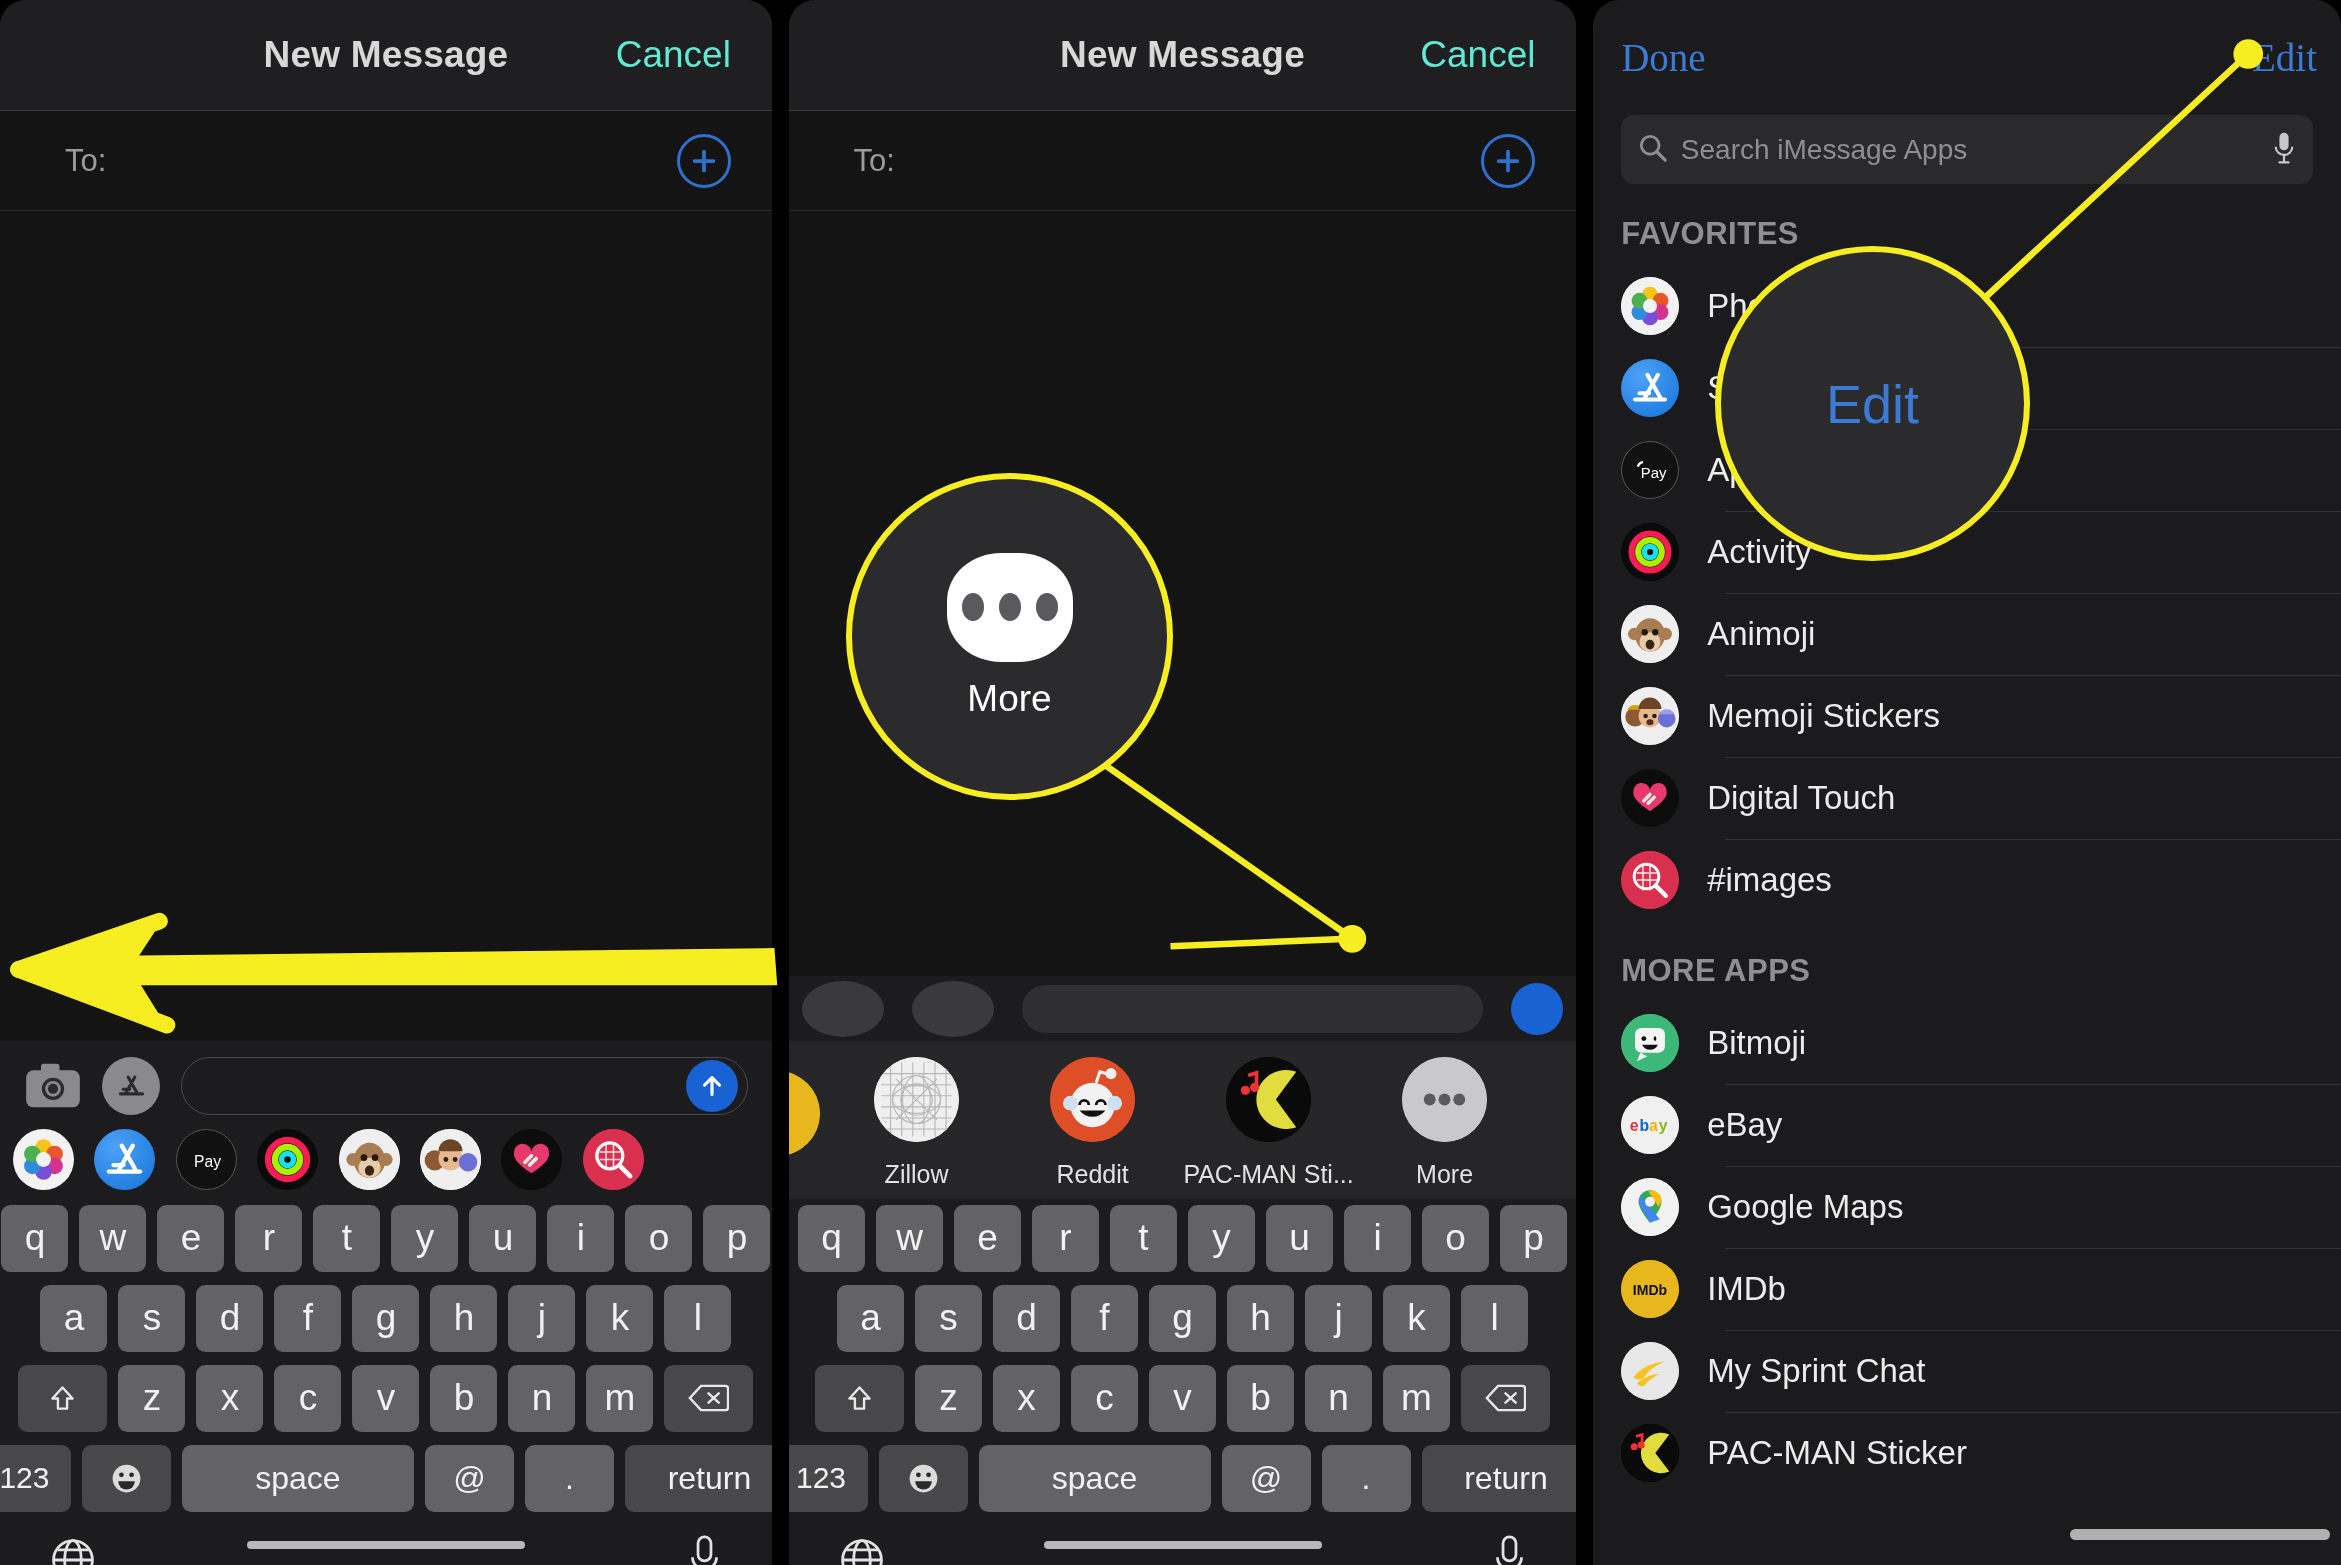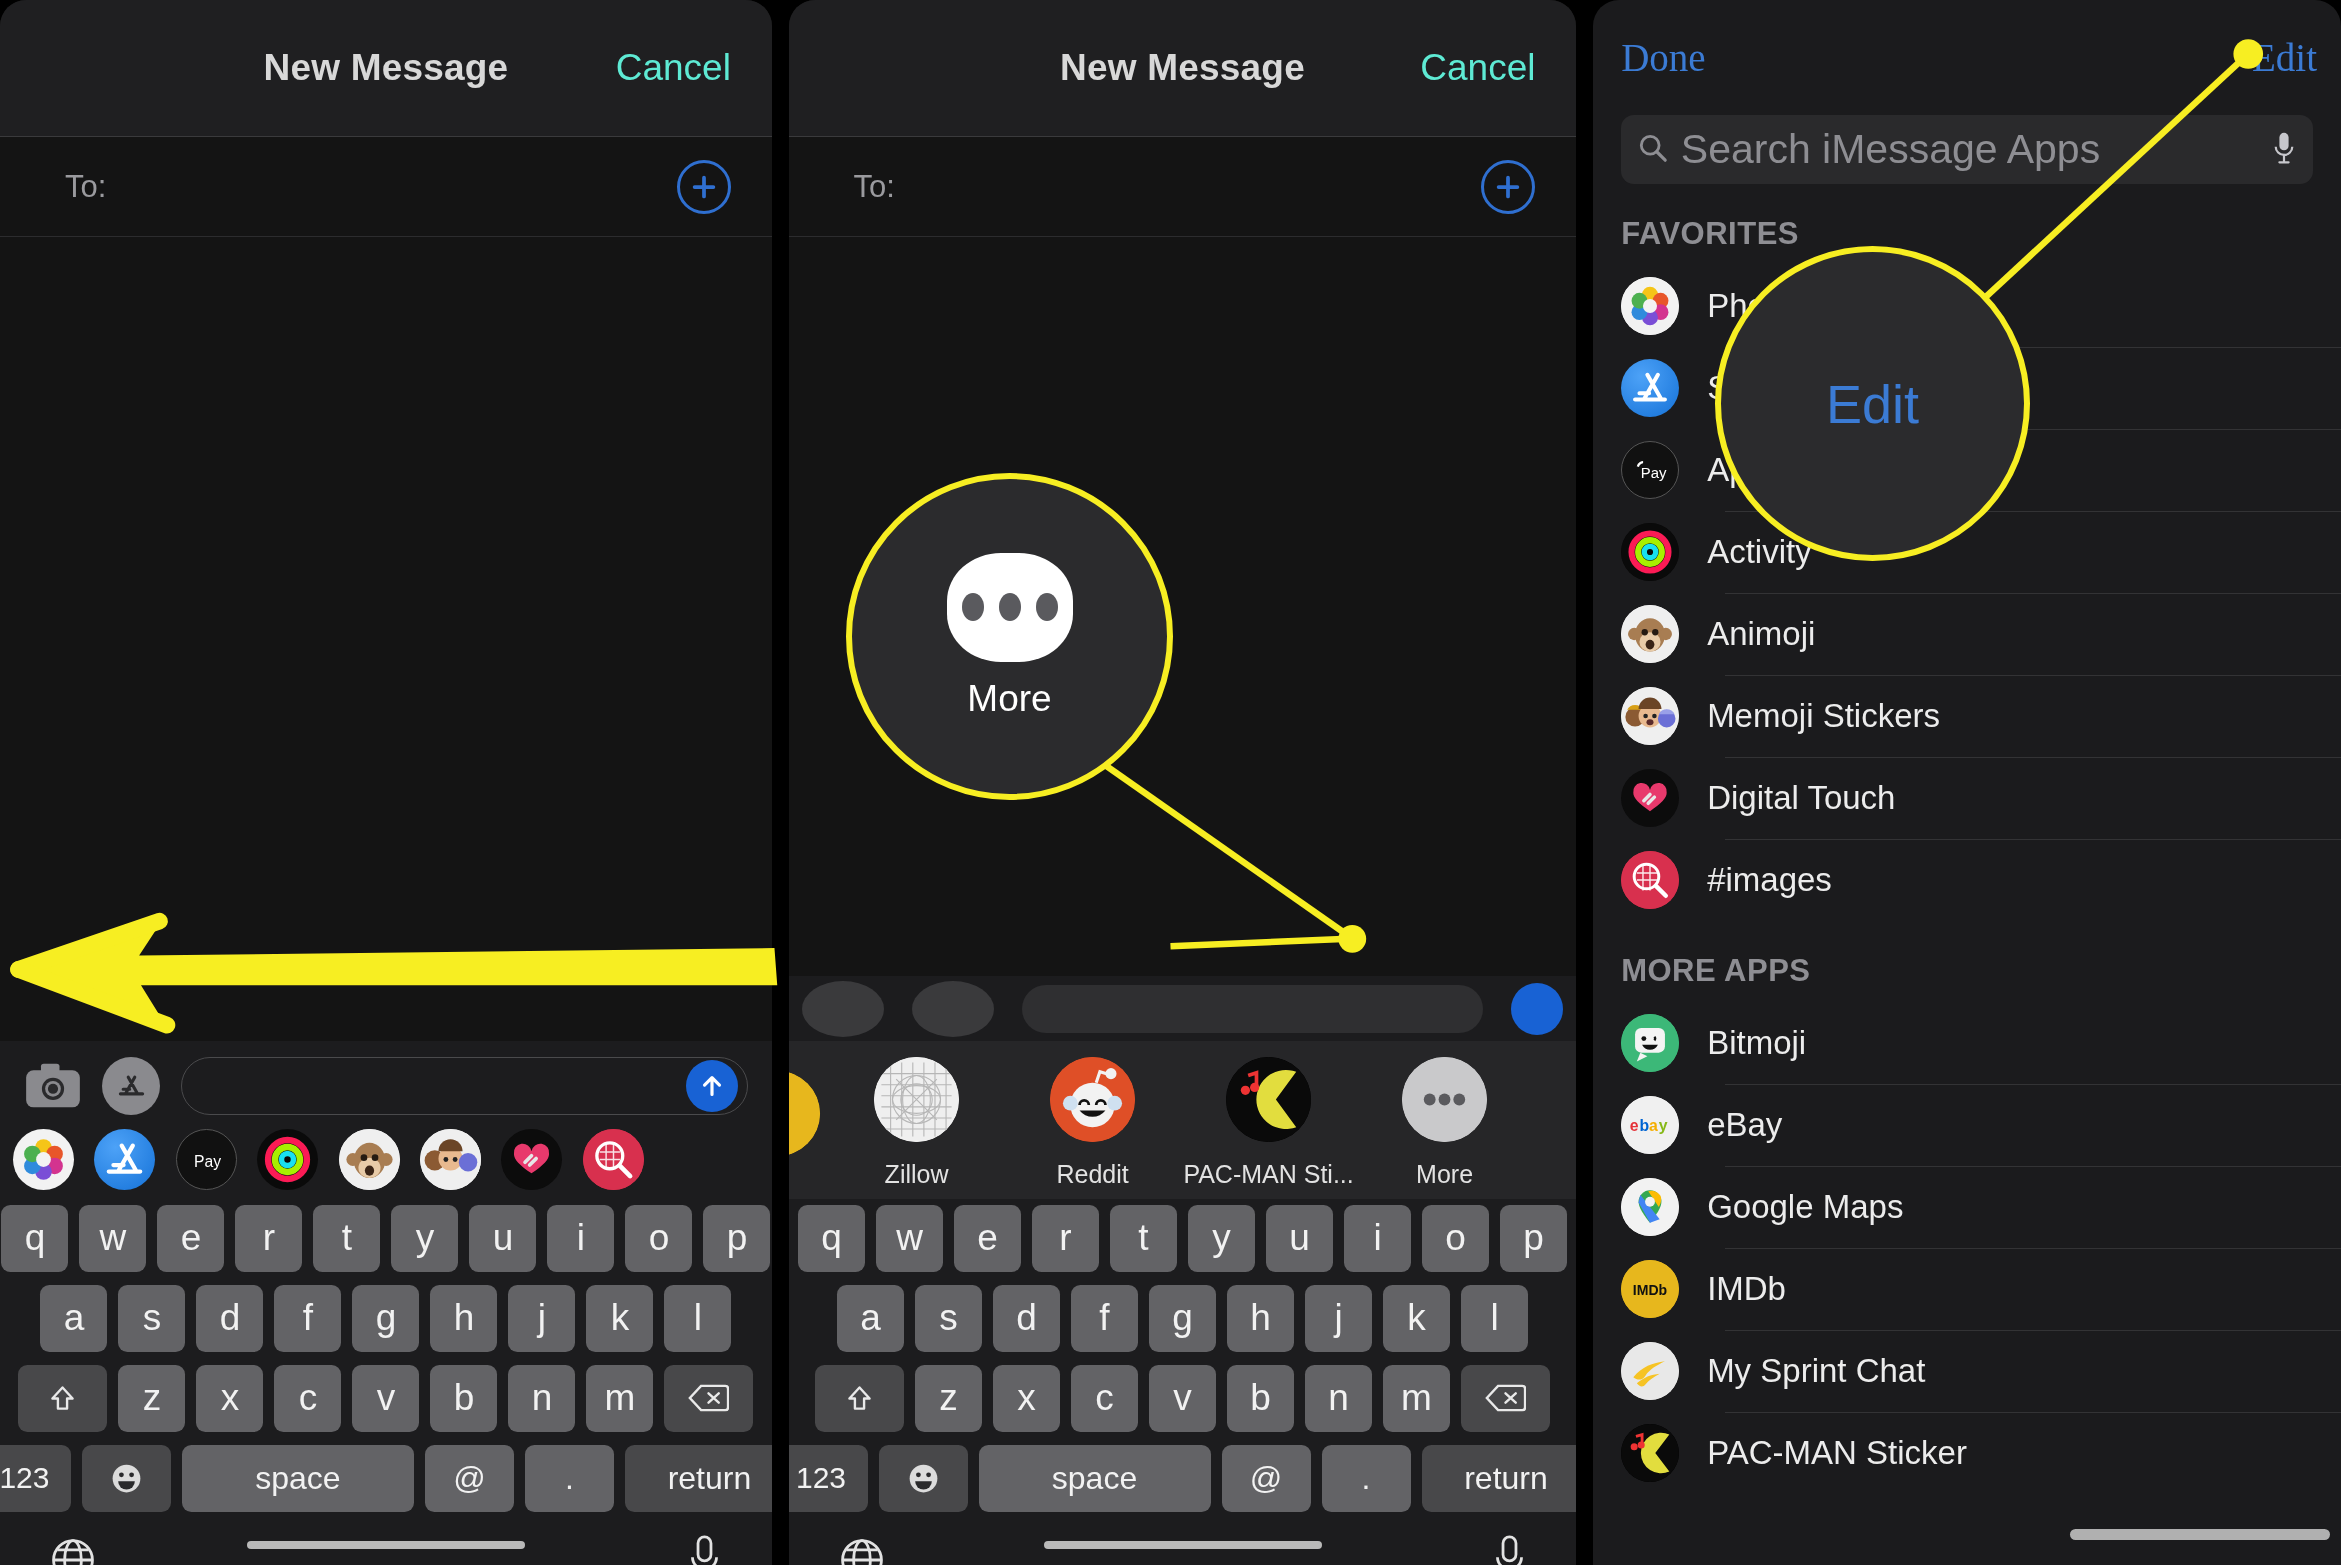--- a/index.html
+++ b/index.html
@@ -19,7 +19,7 @@
 
   
   .navbar {
-    position: relative; height: 137px; background:#1f1f21;
+    position: relative; height: 111px; background:#1f1f21;
     display:flex; align-items:center; justify-content:center;
     border-bottom: 0.9px solid #3a3a3c;
   }

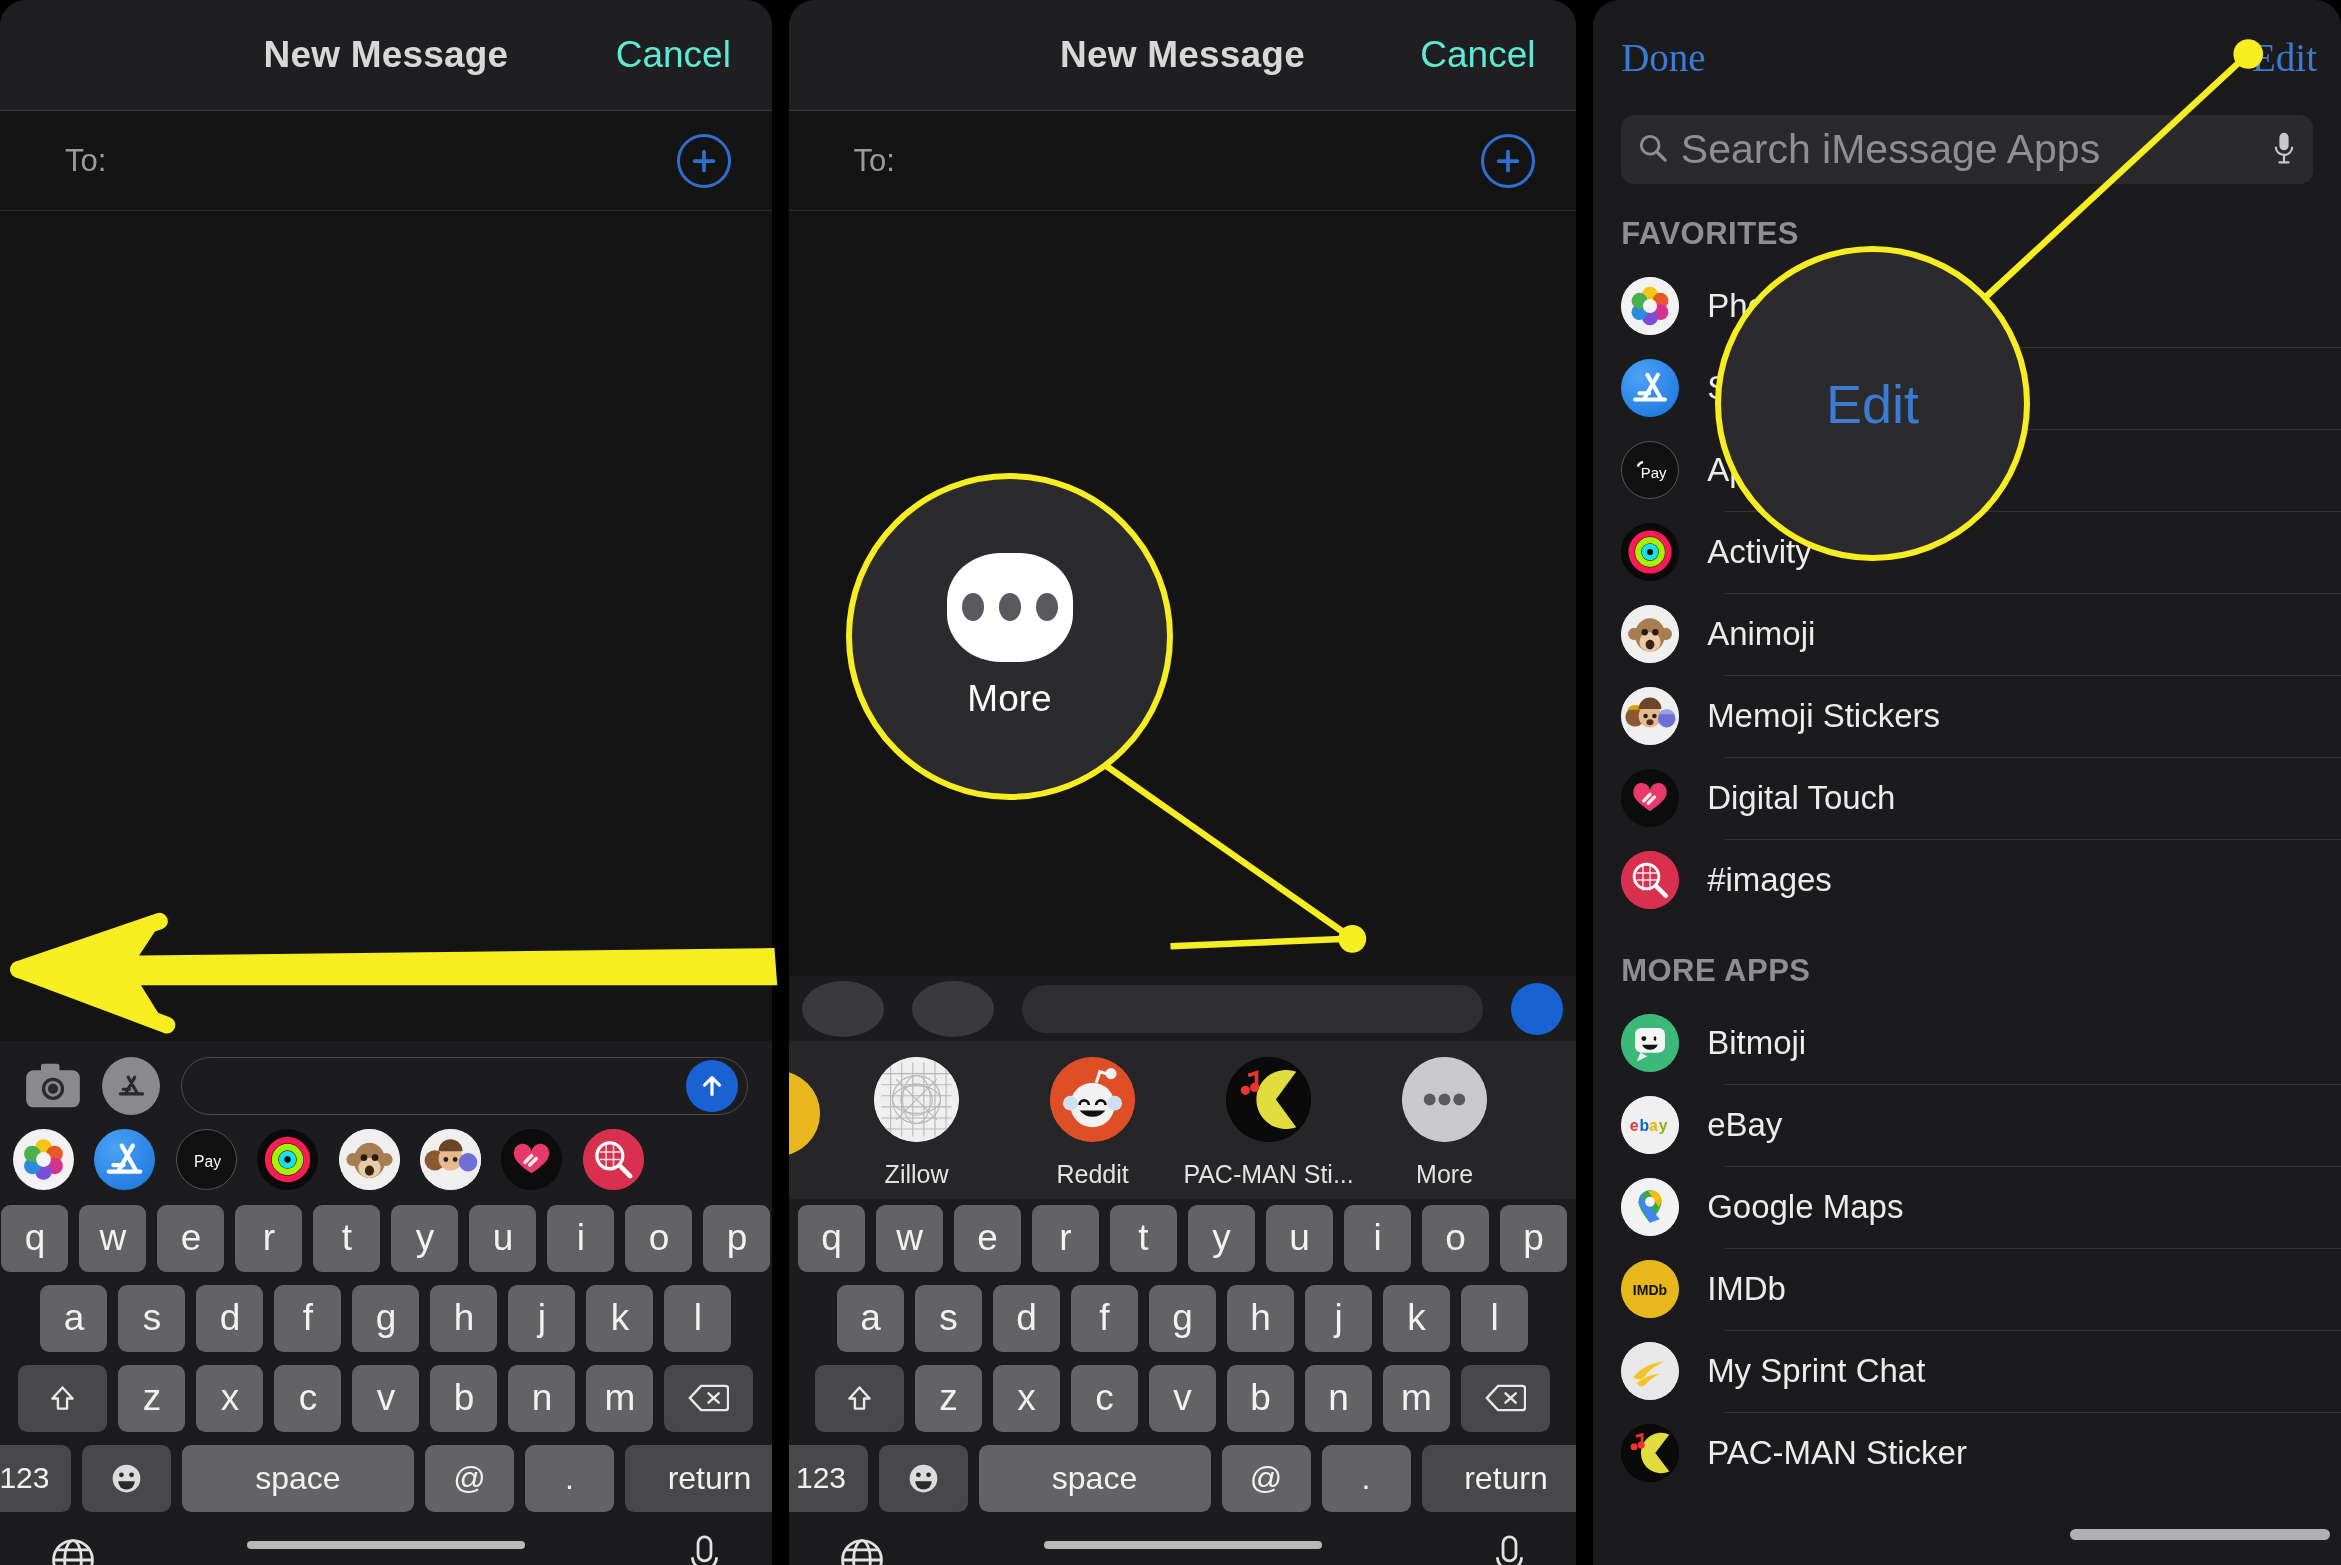--- a/index.html
+++ b/index.html
@@ -119,7 +119,7 @@
     margin: 0 28px; height: 69px; background:#2a2a2c; border-radius: 13px;
     display:flex; align-items:center; padding: 0 16.7px; gap: 13px;
   }
-  .searchbar .sp { color:#8e8e93; font-size: 41px; }
+  .searchbar .sp { color:#8e8e93; font-size: 28px; }
   .sec-head { color:#8e8e93; font-size: 31px; font-weight:700; letter-spacing:0.5px; padding: 32px 36px 13px 28px;}
   .applist { }
   .arow { display:flex; align-items:center; gap: 28px; padding: 0 28px; height: 82px; position:relative;}

